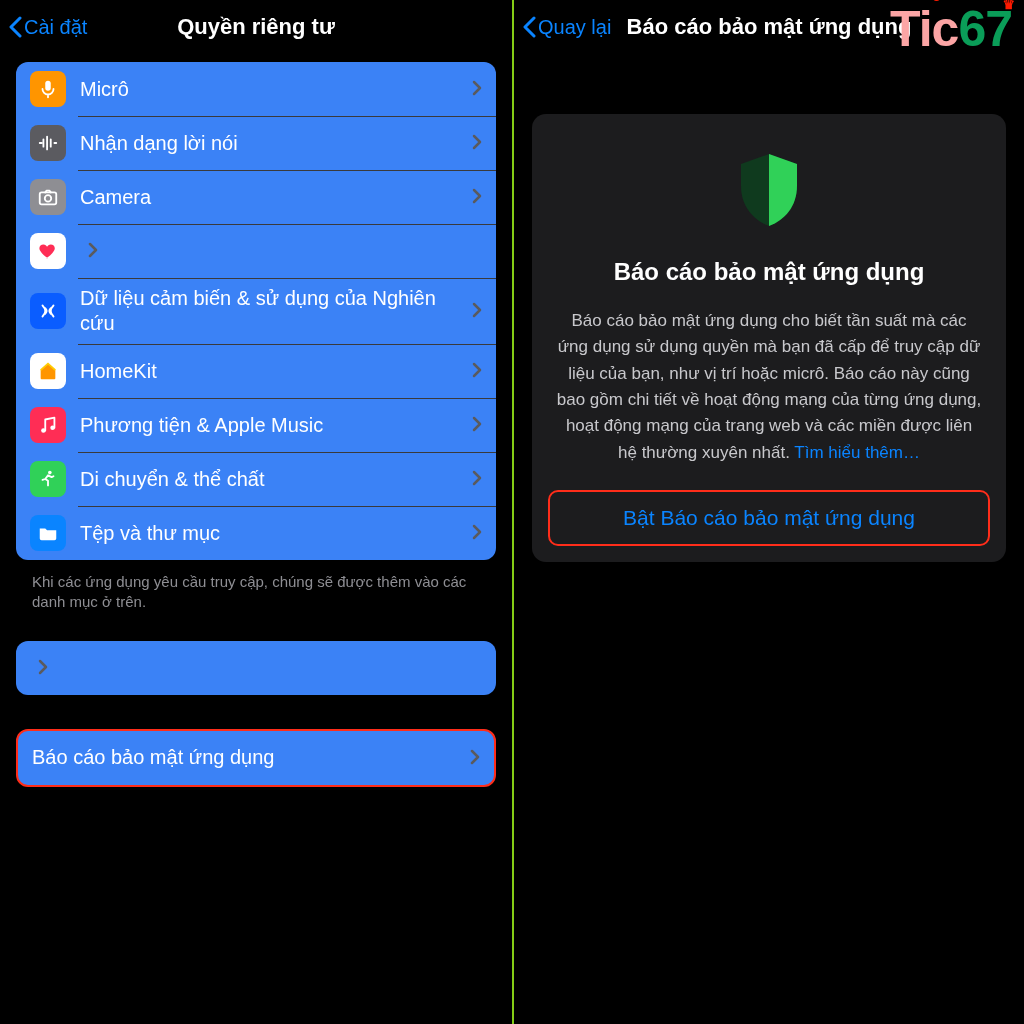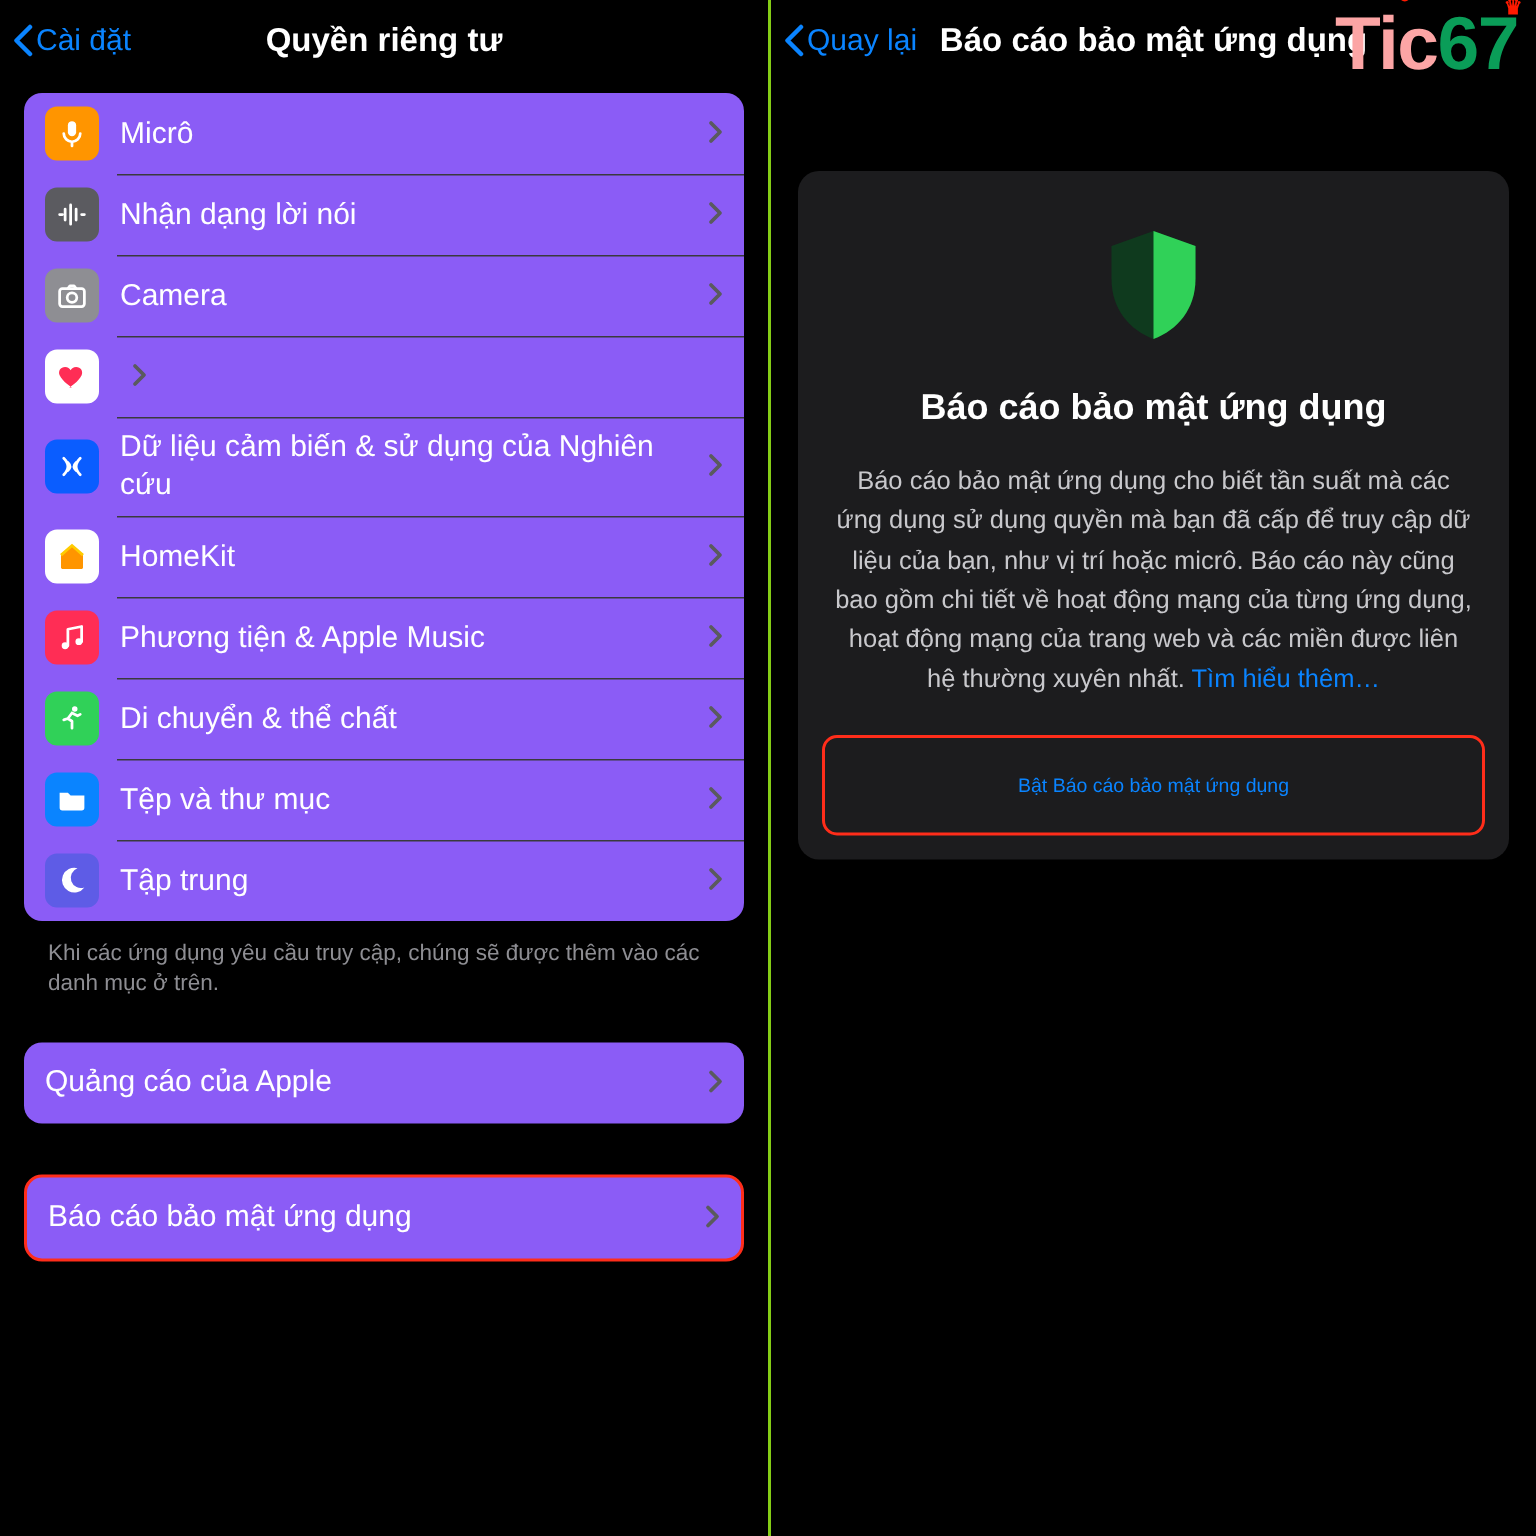--- a/index.html
+++ b/index.html
@@ -25,7 +25,7 @@
 .navbar .title { font-size:22px; font-weight:600; color:#fff; }
 .scroll { padding:8px 0 0 0; }
 .group {
-  background:#8b5cf6; border-radius:12px; margin:0 16px 34px 16px;
+  background:#3b82f6; border-radius:12px; margin:0 16px 34px 16px;
 }
 .row {
   display:flex; align-items:center; min-height:54px;

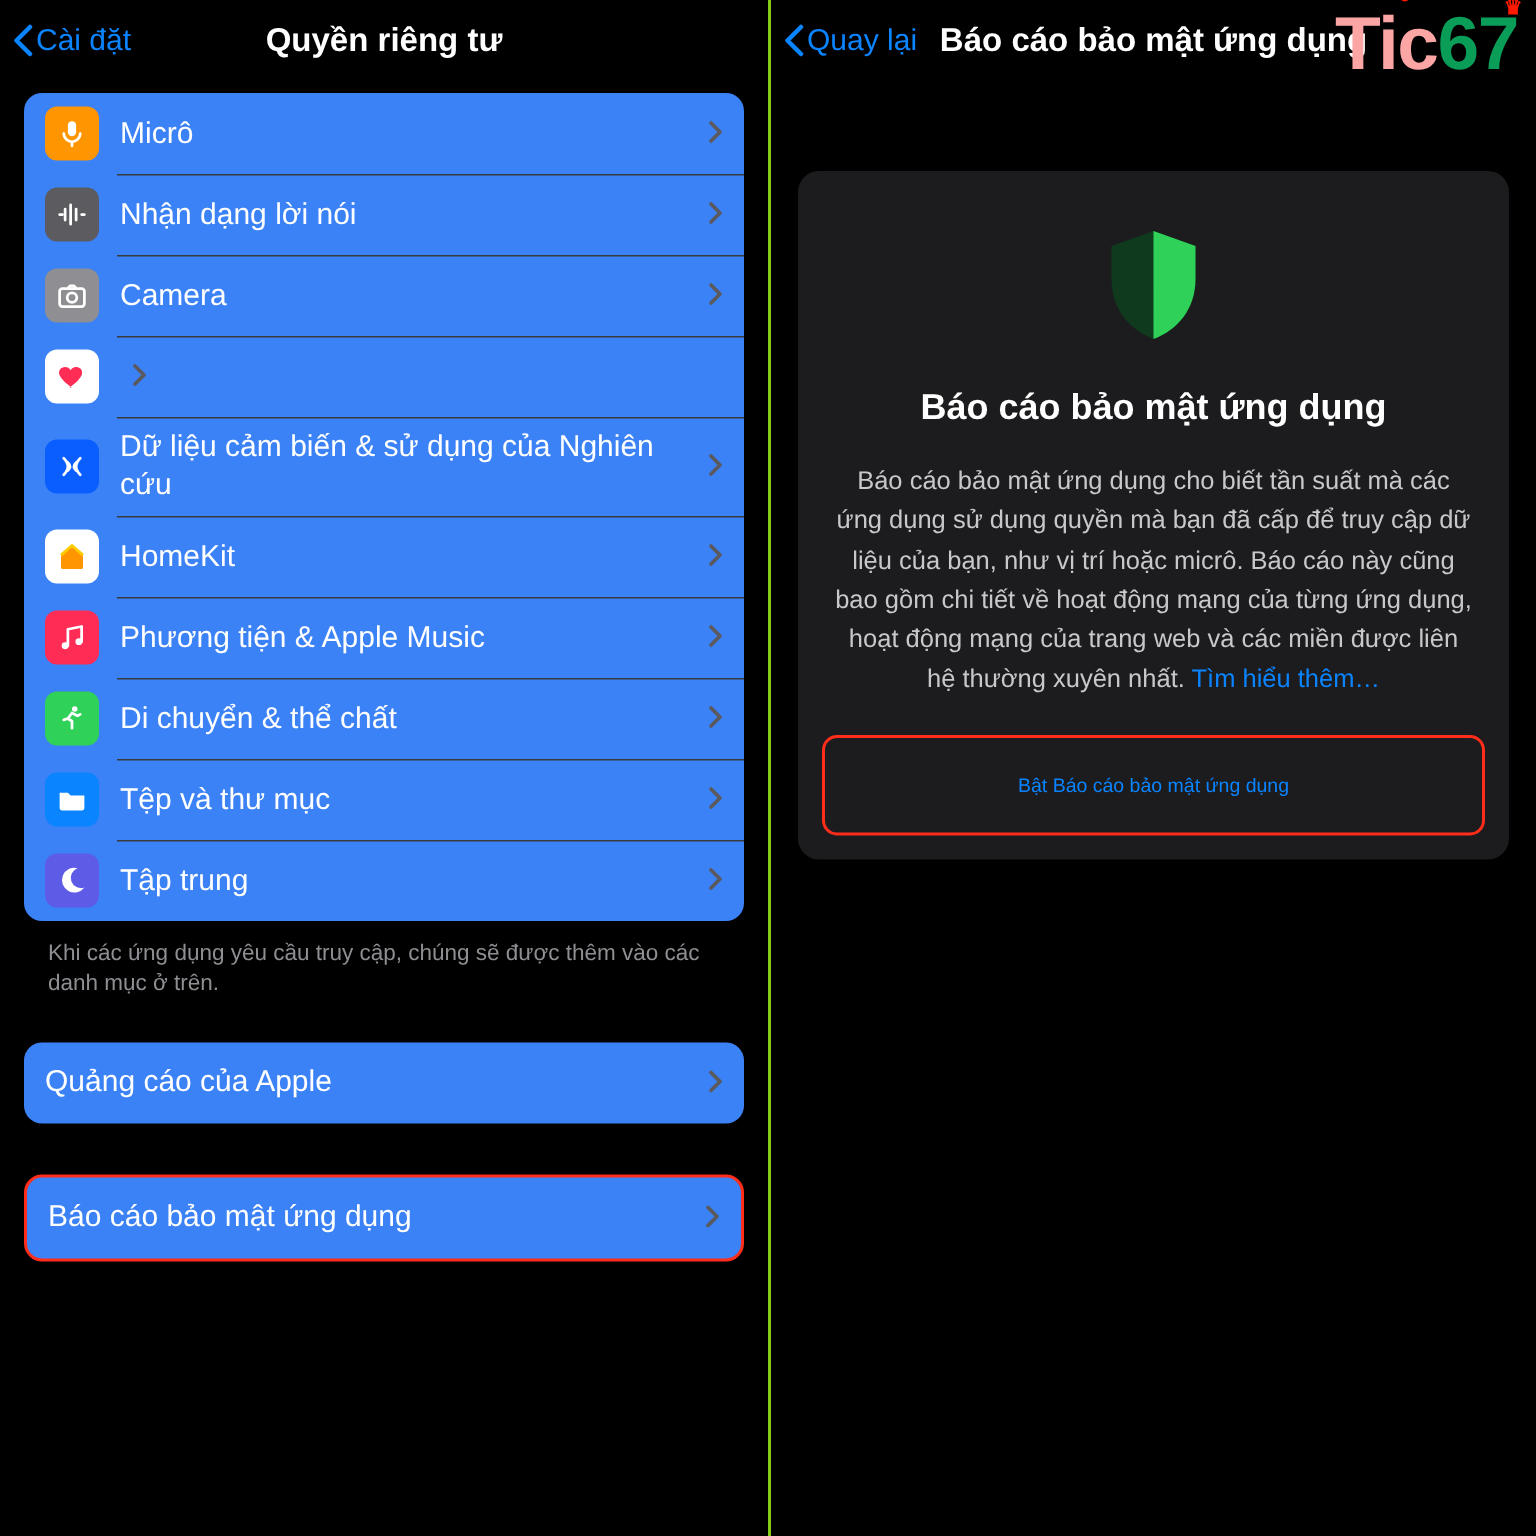--- a/index.html
+++ b/index.html
@@ -55,8 +55,8 @@
 .card p { color:#c8c8cc; font-size:17px; line-height:1.55; }
 .card .learn { color:#0a84ff; }
 .enable-btn {
-  margin:24px -8px 0 -8px; padding:24px 0;
-  color:#0a84ff; font-size:13px; text-align:center;
+  margin:24px -8px 0 -8px; padding:14px 0;
+  color:#0a84ff; font-size:21px; text-align:center;
   border:2.5px solid #ff2d1a; border-radius:10px;
 }
 

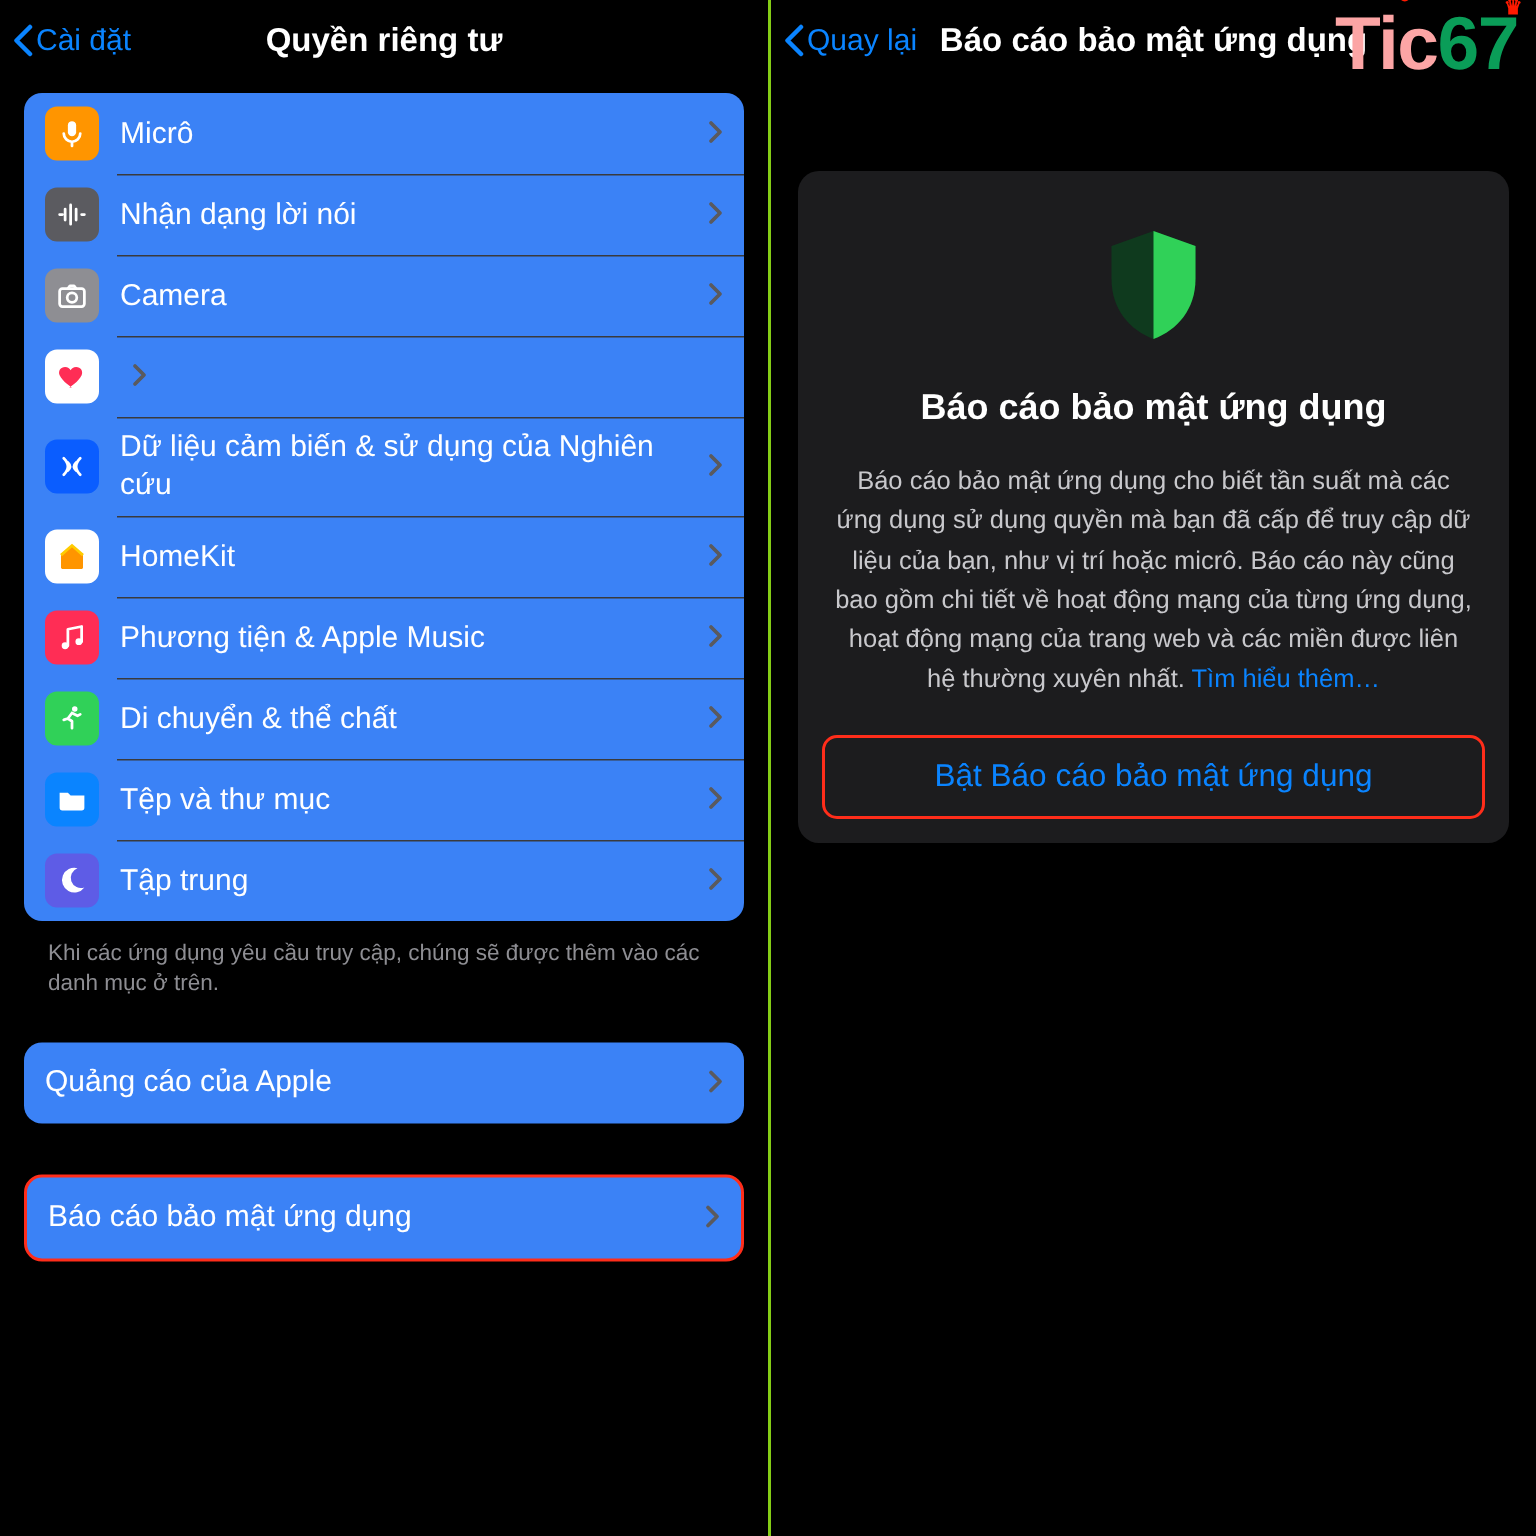--- a/index.html
+++ b/index.html
@@ -191,17 +191,6 @@
               <path d="M2 2l6 6-6 6" stroke="#5a5a5e" stroke-width="2.5" fill="none" stroke-linecap="round" stroke-linejoin="round"></path>
             </svg></div>
         </div>
-        <div class="row">
-          <div class="appicon" style="background: rgb(94, 92, 230);">
-            <svg width="22" height="22" viewBox="0 0 24 24">
-              <path d="M16 3a9 9 0 1 0 5 14 7 7 0 0 1-5-14z" fill="#fff"></path>
-            </svg>
-          </div>
-          <div class="label">Tập trung</div>
-          <div class="chev"><svg width="10" height="16" viewBox="0 0 10 16">
-              <path d="M2 2l6 6-6 6" stroke="#5a5a5e" stroke-width="2.5" fill="none" stroke-linecap="round" stroke-linejoin="round"></path>
-            </svg></div>
-        </div>
       </div>
     <div class="footer-note">Khi các ứng dụng yêu cầu truy cập, chúng sẽ được thêm vào các danh mục ở trên.</div>
     <div class="group noicon" id="group2">

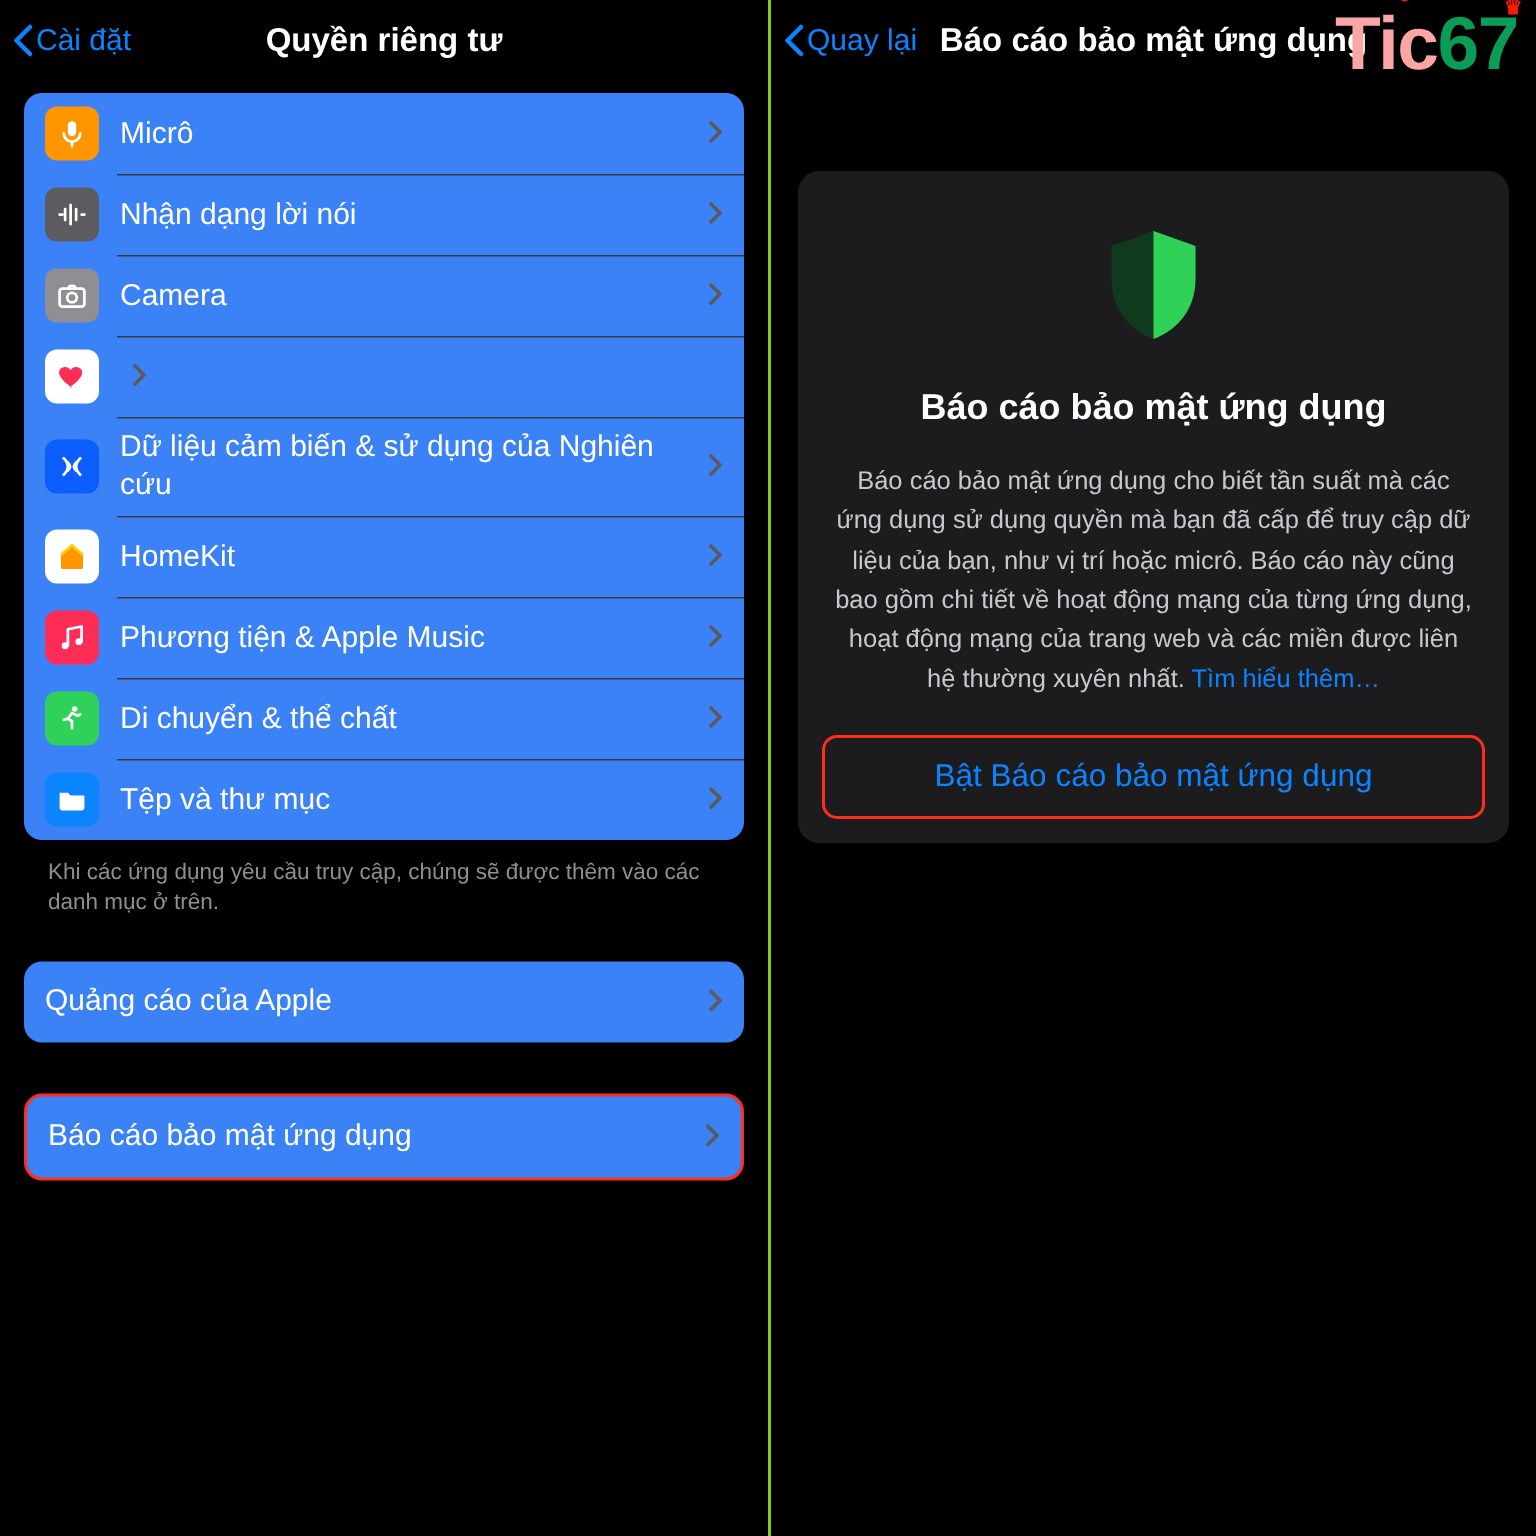--- a/index.html
+++ b/index.html
@@ -195,7 +195,6 @@
     <div class="footer-note">Khi các ứng dụng yêu cầu truy cập, chúng sẽ được thêm vào các danh mục ở trên.</div>
     <div class="group noicon" id="group2">
         <div class="row">
-          <div class="label">Quảng cáo của Apple</div>
           <div class="chev"><svg width="10" height="16" viewBox="0 0 10 16">
               <path d="M2 2l6 6-6 6" stroke="#5a5a5e" stroke-width="2.5" fill="none" stroke-linecap="round" stroke-linejoin="round"></path>
             </svg></div>

